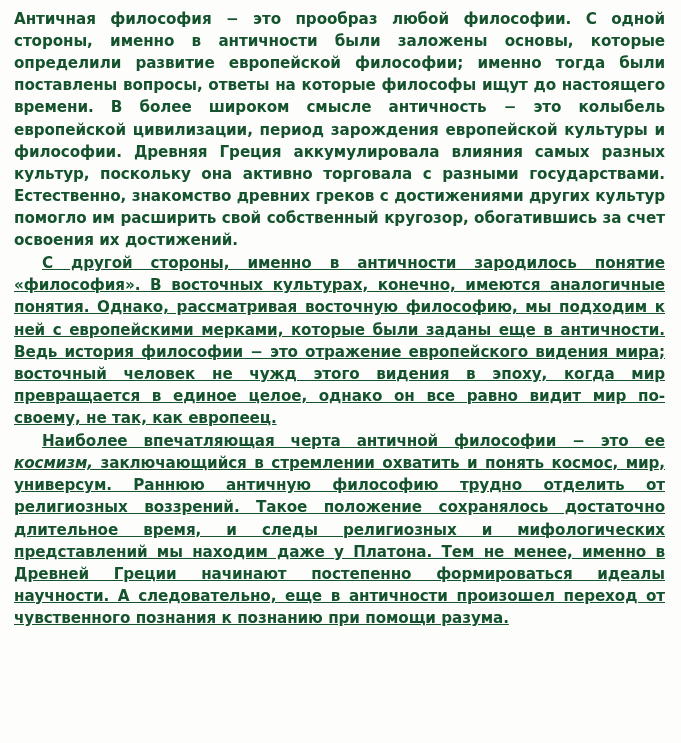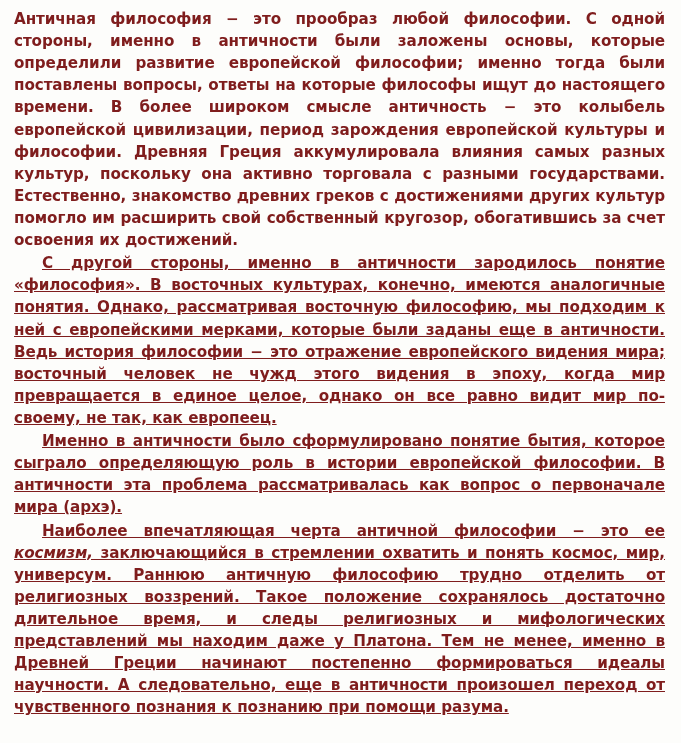--- a/index.html
+++ b/index.html
@@ -25,7 +25,7 @@
     margin: 0 0 0 0;
     font-size: 15.2px;
     line-height: 1.455;
-    color: #7f1d1d;
+    color: #14532d;
     text-align: justify;
     text-justify: inter-word;
     font-weight: 600;

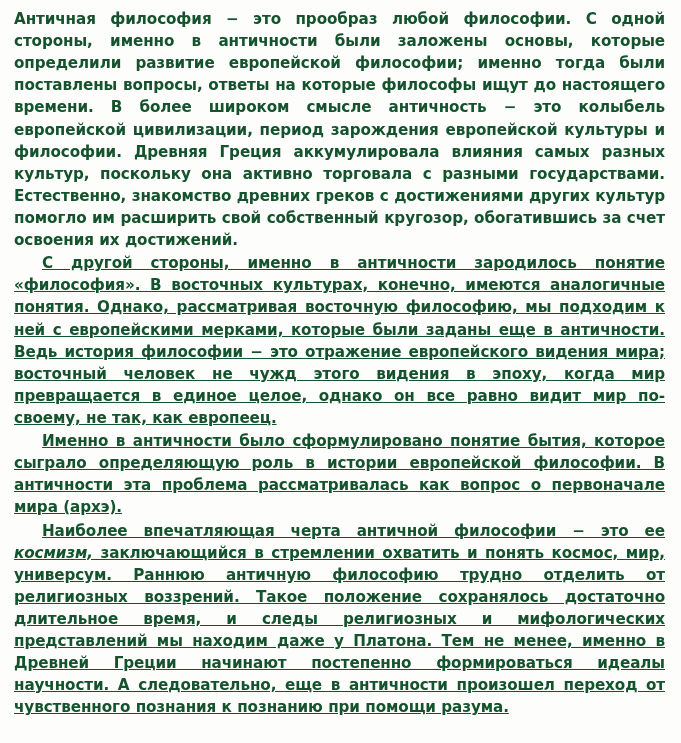--- a/index.html
+++ b/index.html
@@ -59,7 +59,6 @@
 
   <p class="para indent"><span>С другой стороны, именно в античности зародилось понятие «философия». В восточных культурах, конечно, имеются аналогичные понятия. Однако, рассматривая восточную философию, мы подходим к ней с европейскими мерками, которые были заданы еще в античности. Ведь история философии − это отражение европейского видения мира; восточный человек не чужд этого видения в эпоху, когда мир превращается в единое целое, однако он все равно видит мир по-своему, не так, как европеец.</span></p>
 
-  <p class="para indent"><span>Именно в античности было сформулировано понятие бытия, которое сыграло определяющую роль в истории европейской философии. В античности эта проблема рассматривалась как вопрос о первоначале мира (архэ).</span></p>
 
   <p class="para indent"><span>Наиболее впечатляющая черта античной философии − это ее </span><span class="ital">космизм,</span><span> заключающийся в стремлении охватить и понять космос, мир, универсум. Раннюю античную философию трудно отделить от религиозных воззрений. Такое положение сохранялось достаточно длительное время, и следы религиозных и мифологических представлений мы находим даже у Платона. Тем не менее, именно в Древней Греции начинают постепенно формироваться идеалы научности. А следовательно, еще в античности произошел переход от чувственного познания к познанию при помощи разума.</span></p>
 

